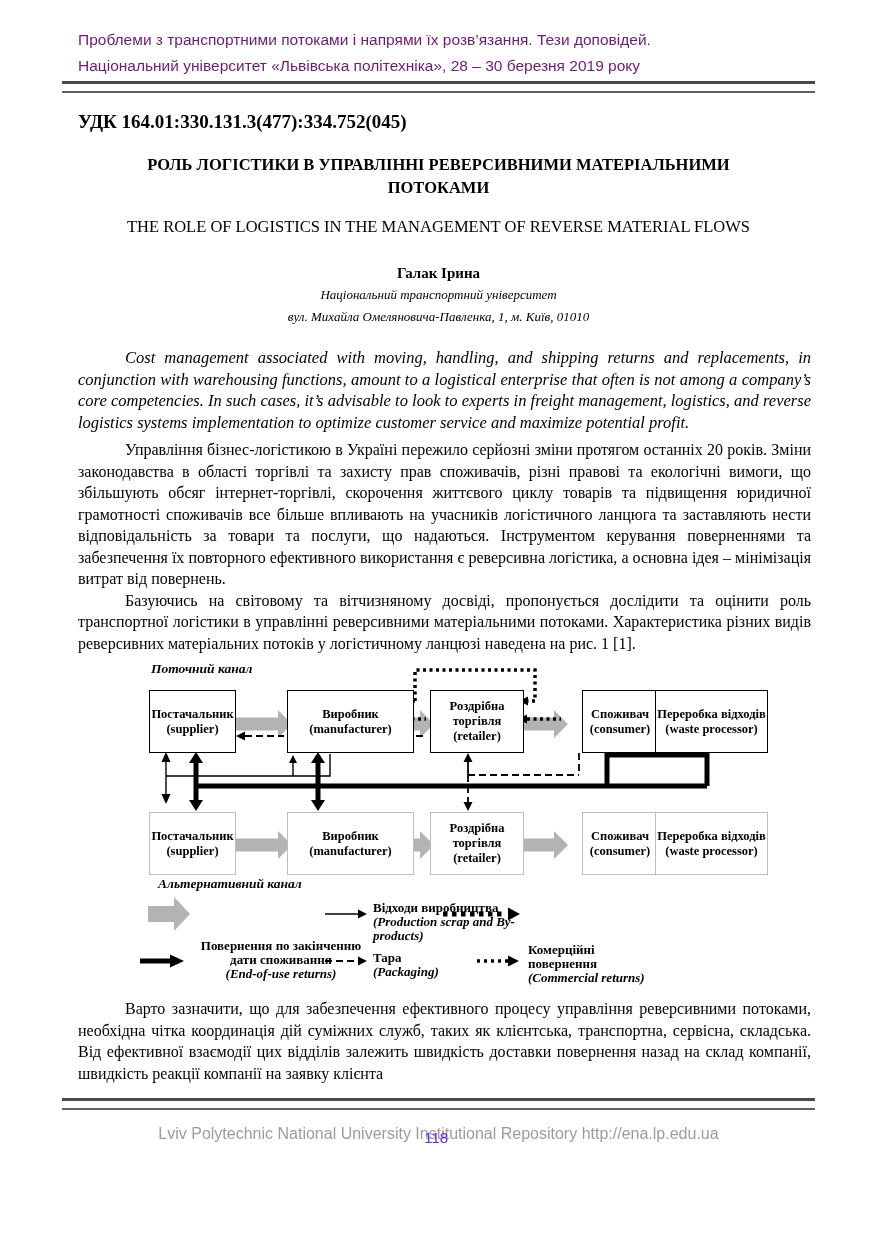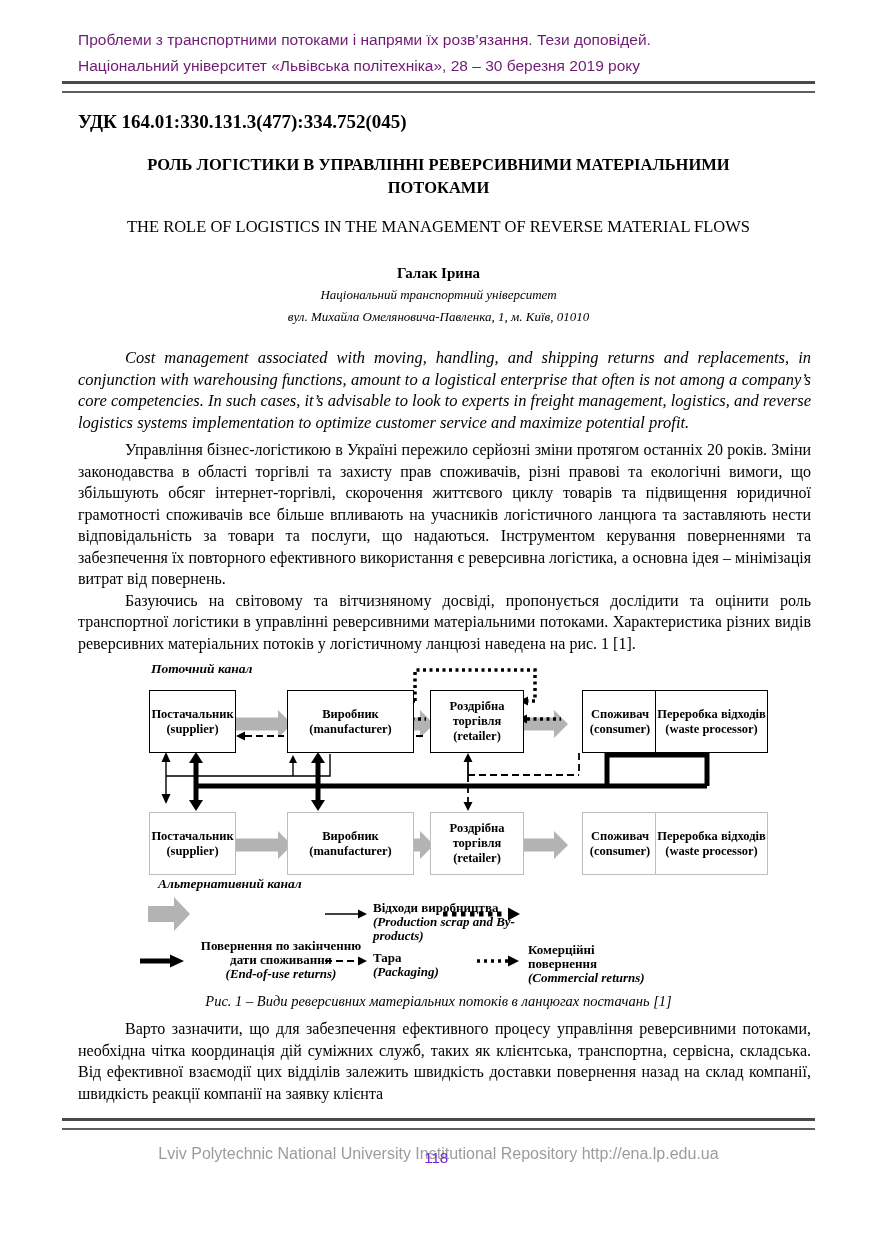--- a/index.html
+++ b/index.html
@@ -238,7 +238,6 @@
       </div>
     </div>
 
-    <div class="cap">Рис. 1 – Види реверсивних матеріальних потоків в ланцюгах постачань [1]</div>
 
     <div class="para p3">Варто зазначити, що для забезпечення ефективного процесу управління реверсивними потоками, необхідна чітка координація дій суміжних служб, таких як клієнтська, транспортна, сервісна, складська. Від ефективної взаємодії цих відділів залежить швидкість доставки повернення назад на склад компанії, швидкість реакції компанії на заявку клієнта</div>
 

